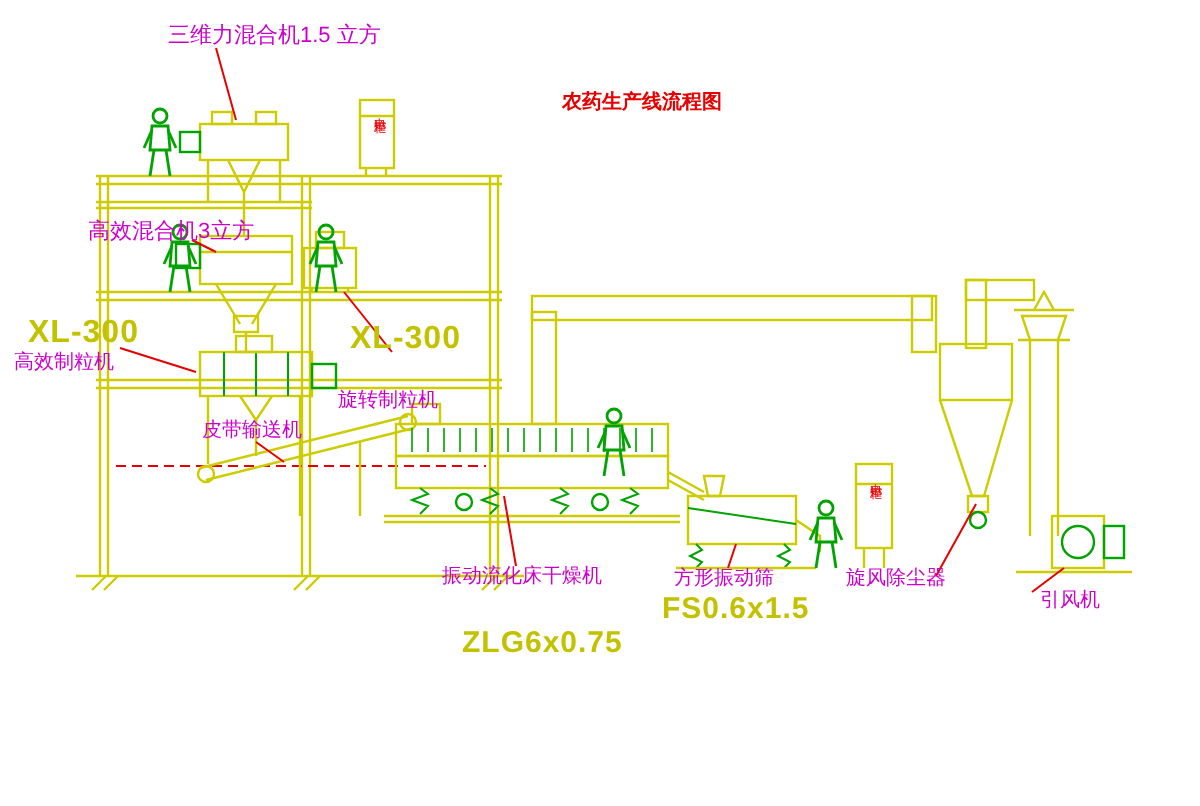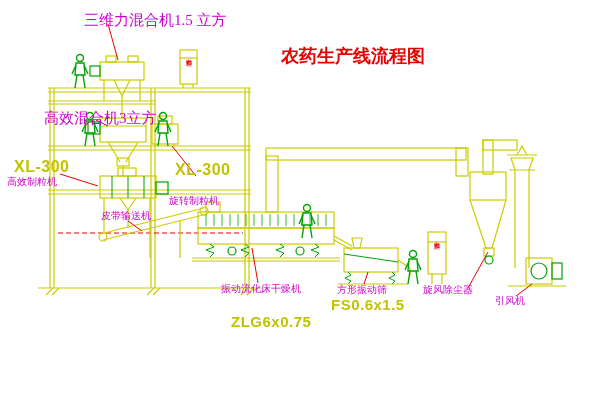--- a/index.html
+++ b/index.html
@@ -10,7 +10,7 @@
   #drawing{position:absolute;left:0;top:0;}
   .lbl{position:absolute;white-space:nowrap;line-height:1;}
   .magenta{color:#cc00cc;font-size:10px;}
-  .magenta.small{font-size:15px;font-family:Liberation Serif, serif;}
+  .magenta.small{font-size:11px;}
   .yellow{color:#c2c200;font-size:16px;font-weight:bold;letter-spacing:.5px;}
   .yellow.big{font-size:15px;}
   .title-wrap{position:absolute;left:281px;top:44px;color:#e60000;display:flex;align-items:flex-end;}

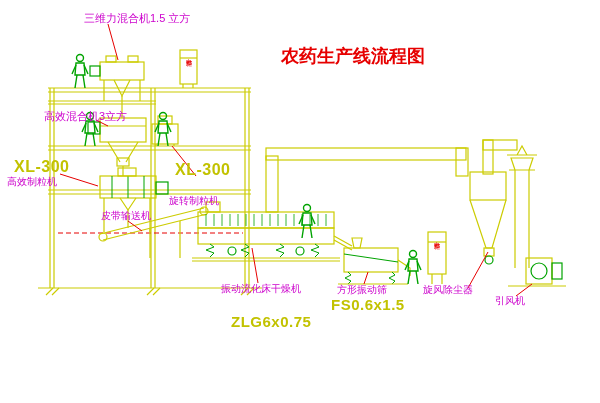--- a/index.html
+++ b/index.html
@@ -14,7 +14,7 @@
   .yellow{color:#c2c200;font-size:16px;font-weight:bold;letter-spacing:.5px;}
   .yellow.big{font-size:15px;}
   .title-wrap{position:absolute;left:281px;top:44px;color:#e60000;display:flex;align-items:flex-end;}
-  .title-cn{font-size:18px;font-weight:bold;padding-bottom:3px;}
+  .title-cn{font-size:10px;font-weight:bold;padding-bottom:3px;}
   .title-cap{font-size:21px;}
   .cab-text{position:absolute;color:#e60000;font-size:6px;writing-mode:vertical-rl;letter-spacing:1px;}
 </style>

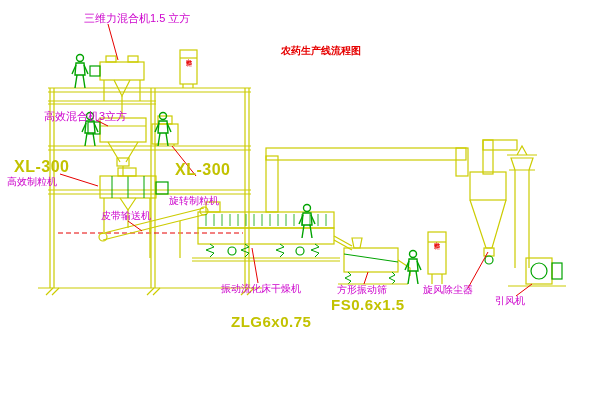--- a/index.html
+++ b/index.html
@@ -192,7 +192,7 @@
   <div class="lbl yellow big" style="left:331px;top:297px;">FS0.6x1.5</div>
 
   <div class="lbl magenta" style="left:423px;top:285px;">旋风除尘器</div>
-  <div class="lbl magenta" style="left:495px;top:296px;">引风机</div>
+  <div class="lbl magenta" style="left:520px;top:296px;">引风机</div>
 
   <div class="cab-text" style="left:184px;top:54px;">电控柜</div>
   <div class="cab-text" style="left:432px;top:237px;">电控柜</div>

